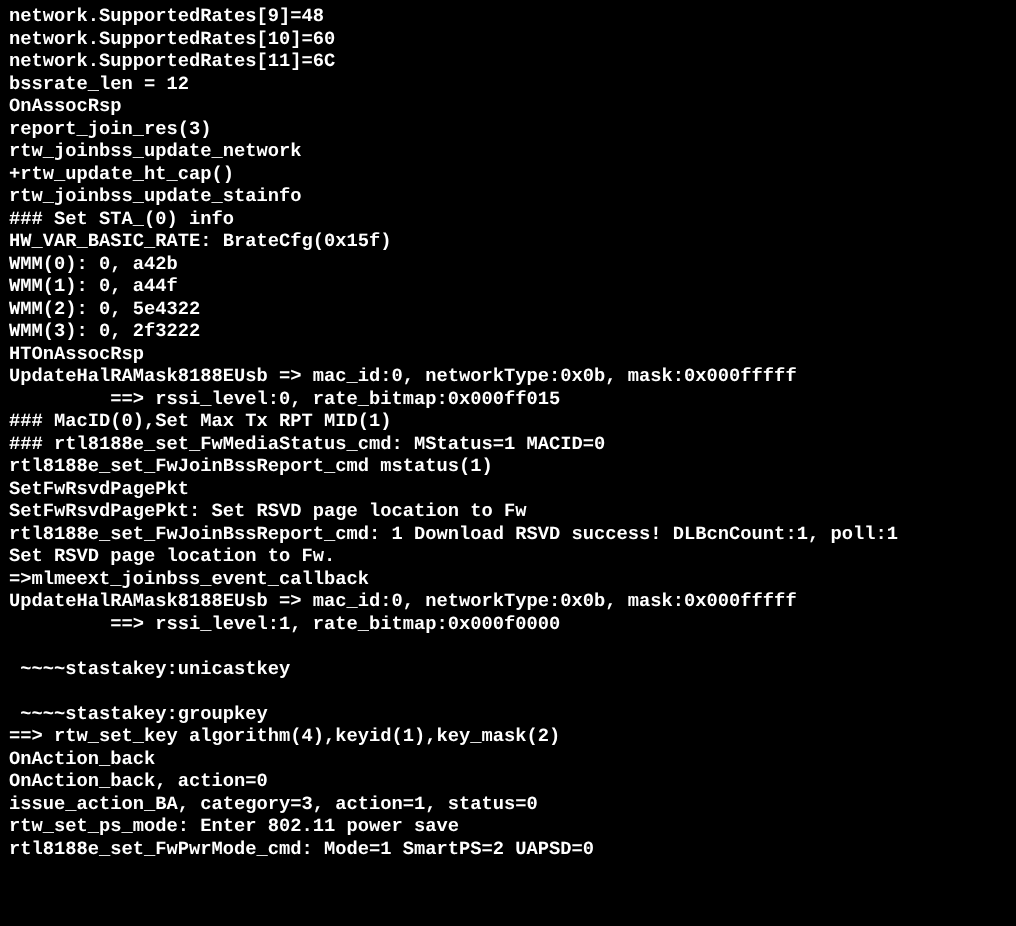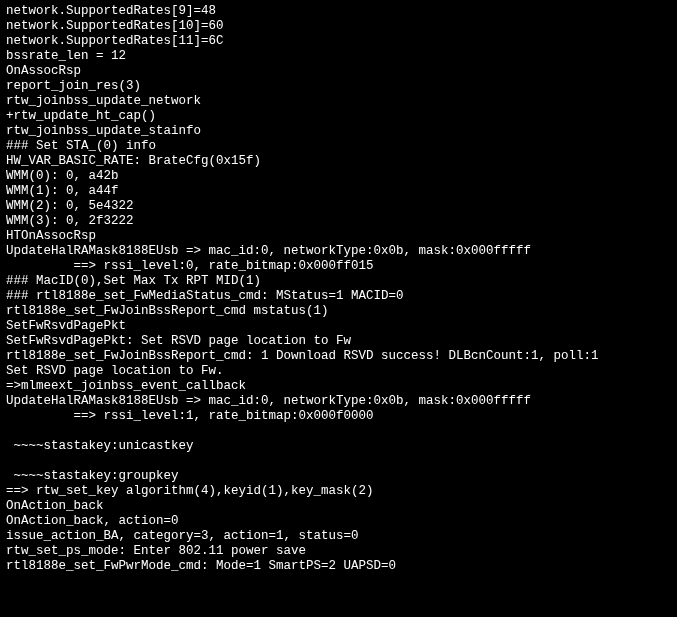--- a/index.html
+++ b/index.html
@@ -18,6 +18,7 @@
     }
     .line {
       display: block;
+      font-weight: bold;
     }
   </style>
 </head>

